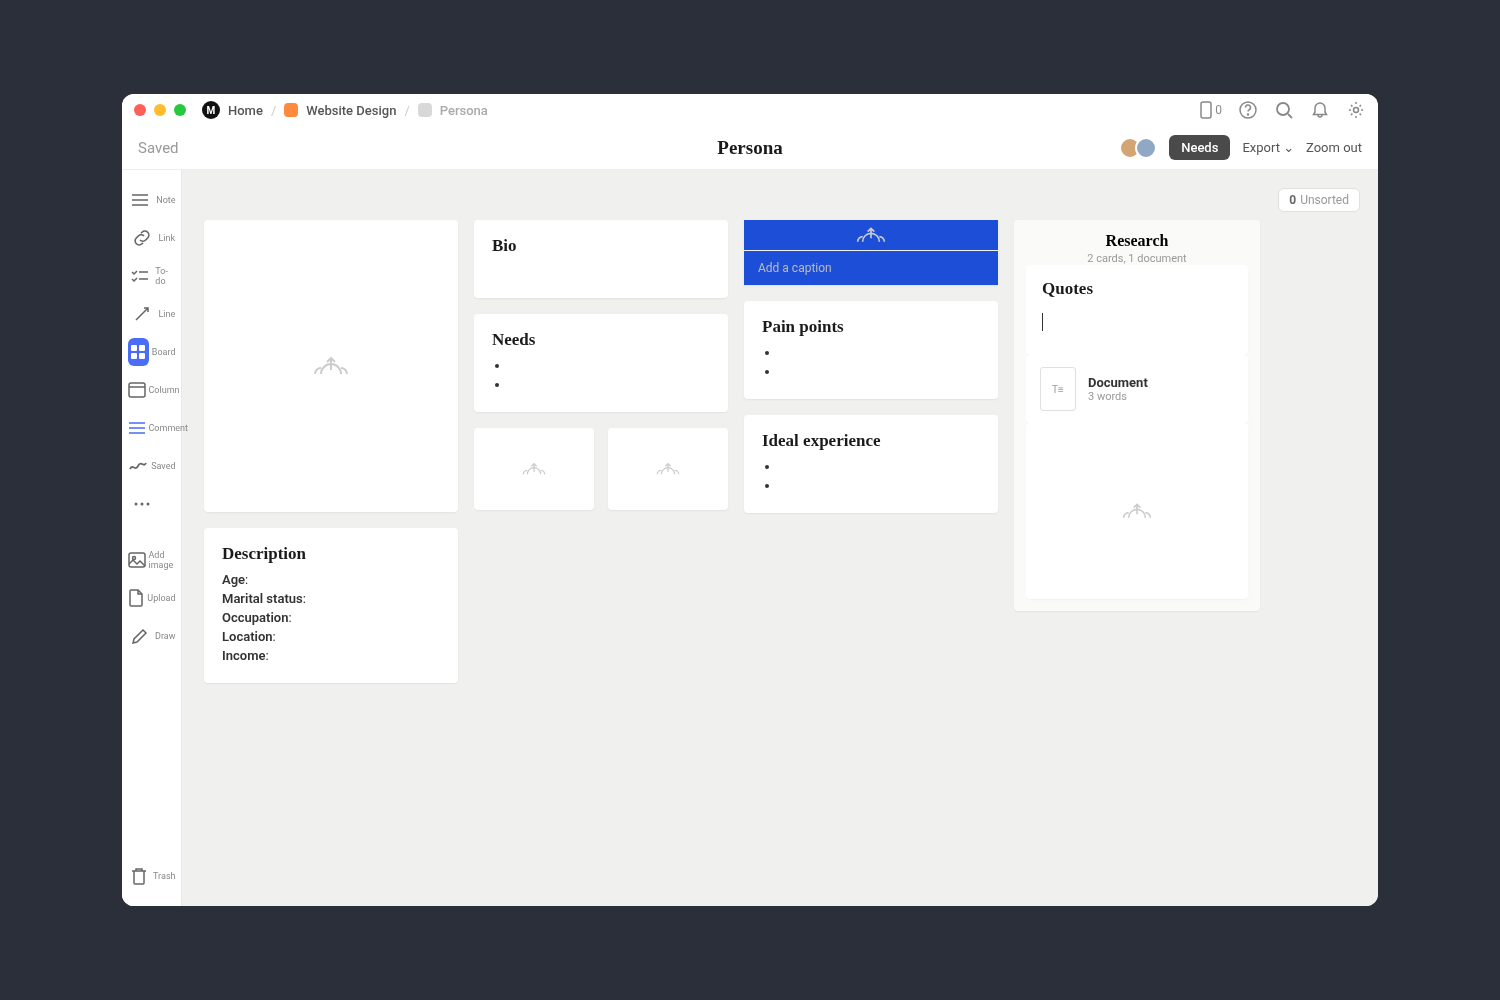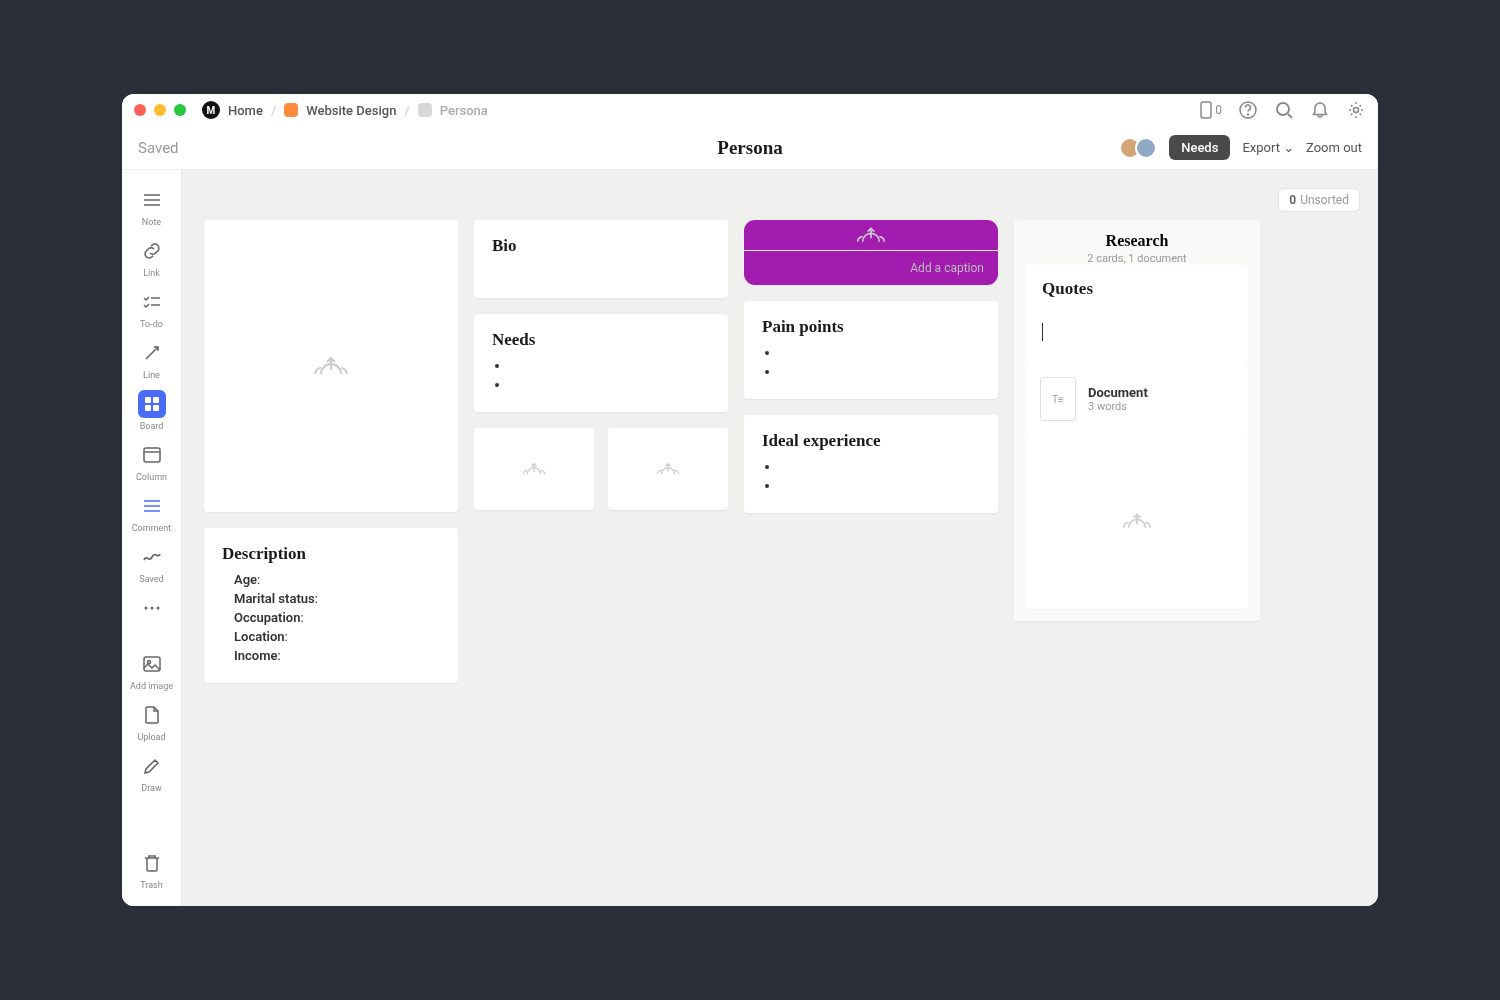--- a/index.html
+++ b/index.html
@@ -29,7 +29,7 @@
 .export-btn,.zoom-btn { cursor:pointer; color:#555; }
 .main { flex:1; display:flex; background:#f0f0ee; overflow:hidden; }
 .sidebar { width:60px; background:#fff; border-right:1px solid #e8e8e8; display:flex; flex-direction:column; align-items:center; padding:12px 0; gap:2px; }
-.tool { width:48px; display:flex; flex-direction:column; align-items:center; gap:3px; padding:4px 0; cursor:pointer; }
+.tool { width:48px; display:flex; align-items:center; gap:3px; padding:4px 0; cursor:pointer; }
 .tool-icon { width:28px; height:28px; border-radius:6px; display:flex; align-items:center; justify-content:center; color:#666; }
 .tool-icon.active { background:#4a6cf7; color:#fff; }
 .tool-label { font-size:9px; color:#888; }

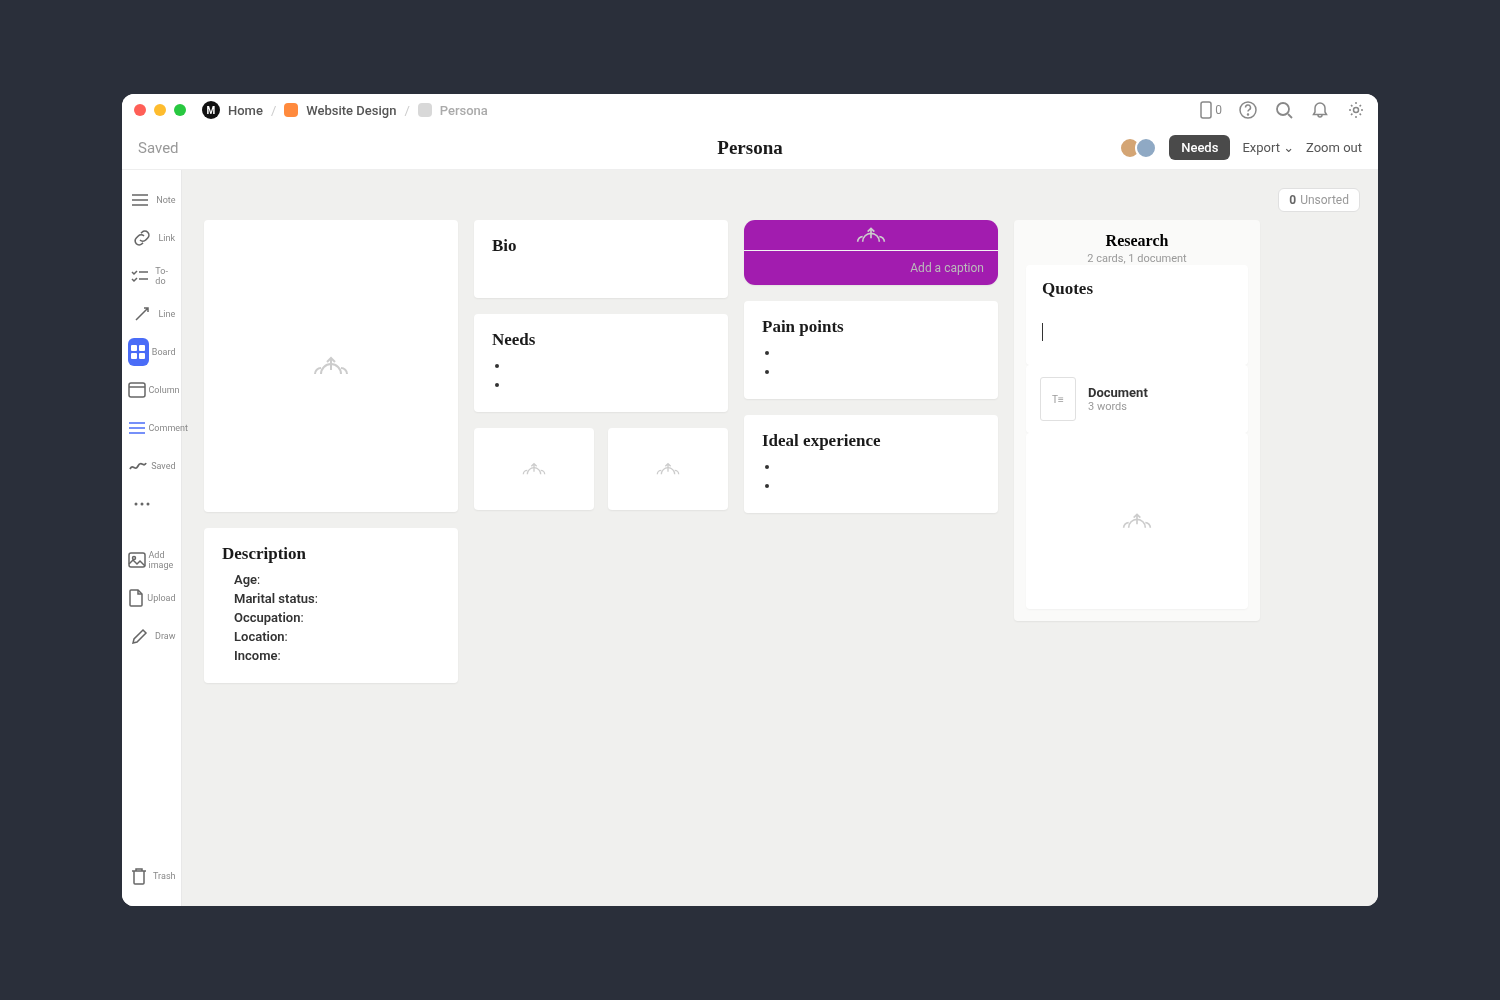--- a/index.html
+++ b/index.html
@@ -49,7 +49,7 @@
 .desc-field b { font-weight:600; }
 .bullet-list { list-style:disc; padding-left:18px; font-size:13px; color:#333; }
 .bullet-list li { margin:4px 0; min-height:14px; }
-.caption-card { background:#a21caf; border-radius:11px; box-shadow:0 1px 2px rgba(0,0,0,.06); display:flex; flex-direction:column;text-align:right; }
+.caption-card { background:#1d4ed8; border-radius:0; box-shadow:0 1px 2px rgba(0,0,0,.06); display:flex; flex-direction:column; }
 .caption-card .ph { flex:1; display:flex; align-items:center; justify-content:center; color:#ccc; height:180px; }
 .caption-card .cap { padding:10px 14px; font-size:12px; color:#bbb; border-top:1px solid #f2f2f2; }
 .research-panel { width:246px; background:#fafaf9; border-radius:4px; box-shadow:0 1px 2px rgba(0,0,0,.06); padding:12px; display:flex; flex-direction:column; gap:0; }

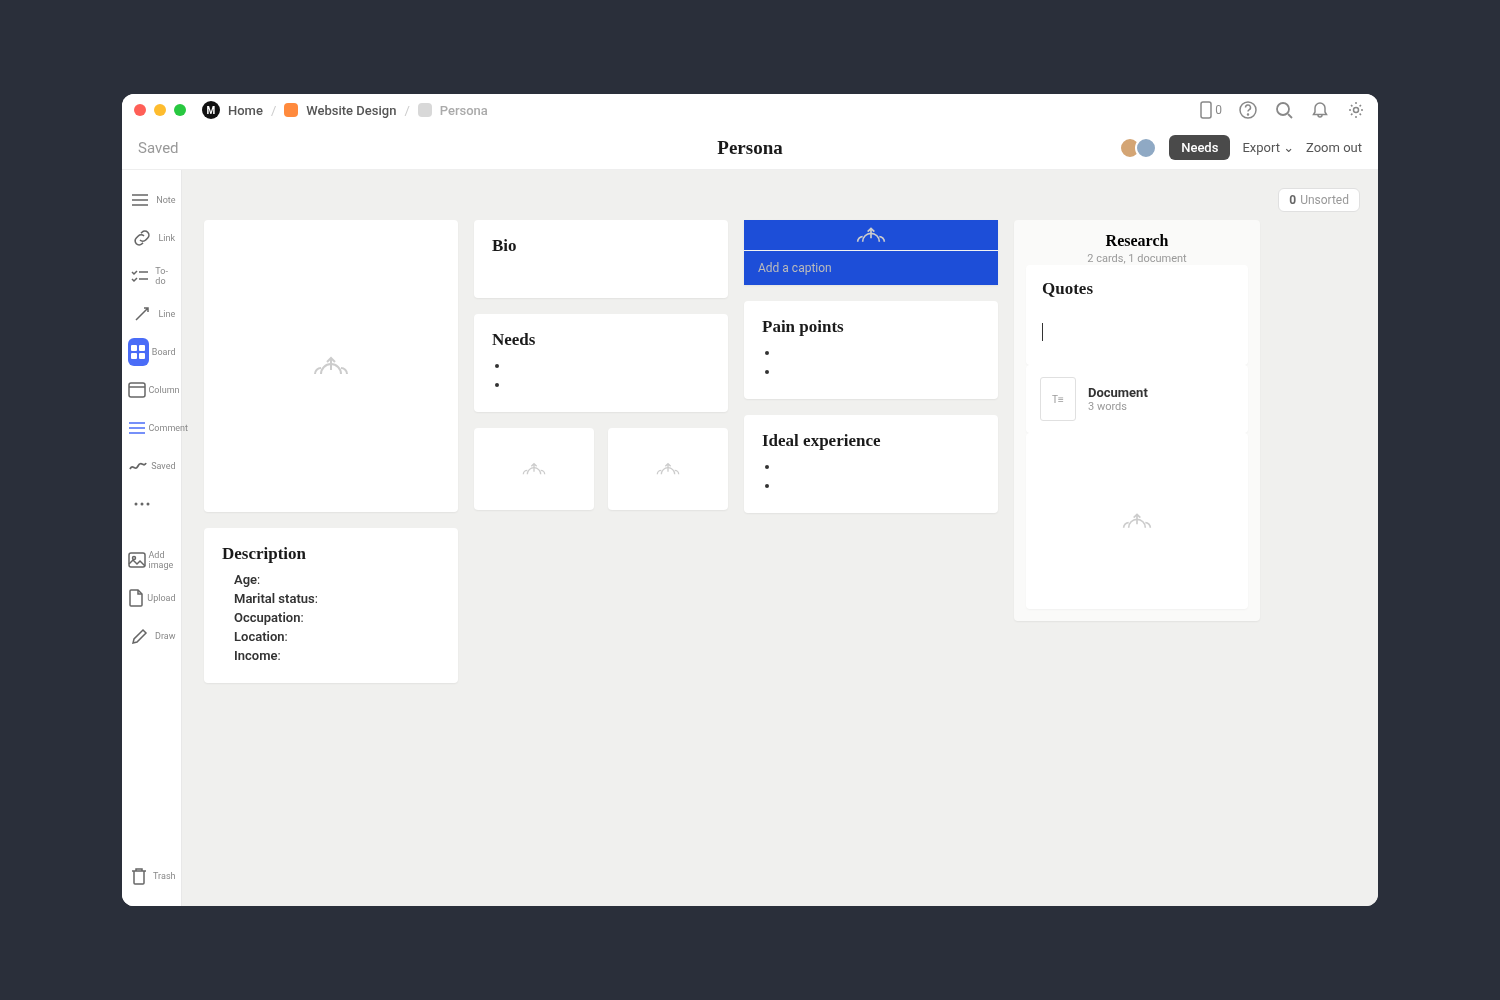--- a/index.html
+++ b/index.html
@@ -57,7 +57,7 @@
 .research-title { font-family:Georgia,serif; font-weight:700; font-size:16px; }
 .research-sub { font-size:11px; color:#999; margin-top:2px; }
 .quotes-card { background:#fff; border-radius:4px; padding:14px 16px 24px; box-shadow:0 1px 2px rgba(0,0,0,.04); }
-.quotes-card .card-title{margin-bottom:24px}
+.quotes-card .card-title{margin-bottom:14px}
 .cursor-line { width:1px; height:18px; background:#333; }
 .doc-item { background:#fff; border-radius:4px; padding:12px 14px; display:flex; align-items:center; gap:12px; box-shadow:0 1px 2px rgba(0,0,0,.04); cursor:pointer; }
 .doc-thumb { width:36px; height:44px; border:1px solid #e0e0e0; border-radius:3px; display:flex; align-items:center; justify-content:center; color:#999; font-size:10px; }

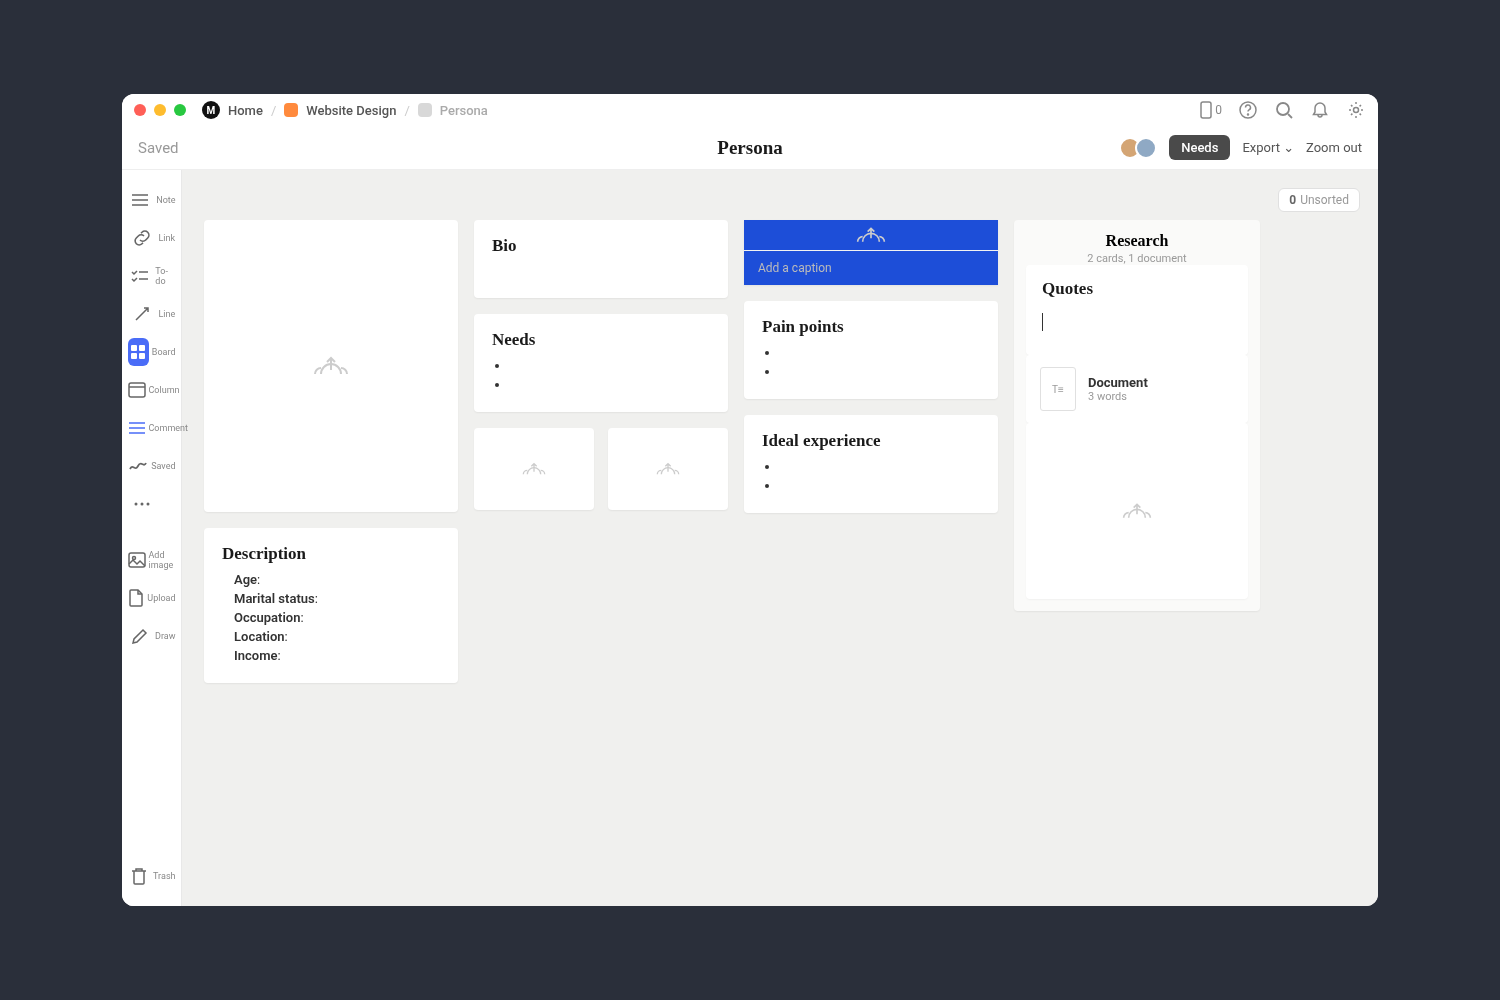--- a/index.html
+++ b/index.html
@@ -45,7 +45,7 @@
 .upload-ph.big { width:254px; height:292px; }
 .upload-ph.sm { width:120px; height:82px; }
 .row { display:flex; gap:14px; }
-.desc-field { font-size:13px; color:#333; margin:4px 12px; }
+.desc-field { font-size:13px; color:#333; margin:4px 0; }
 .desc-field b { font-weight:600; }
 .bullet-list { list-style:disc; padding-left:18px; font-size:13px; color:#333; }
 .bullet-list li { margin:4px 0; min-height:14px; }

